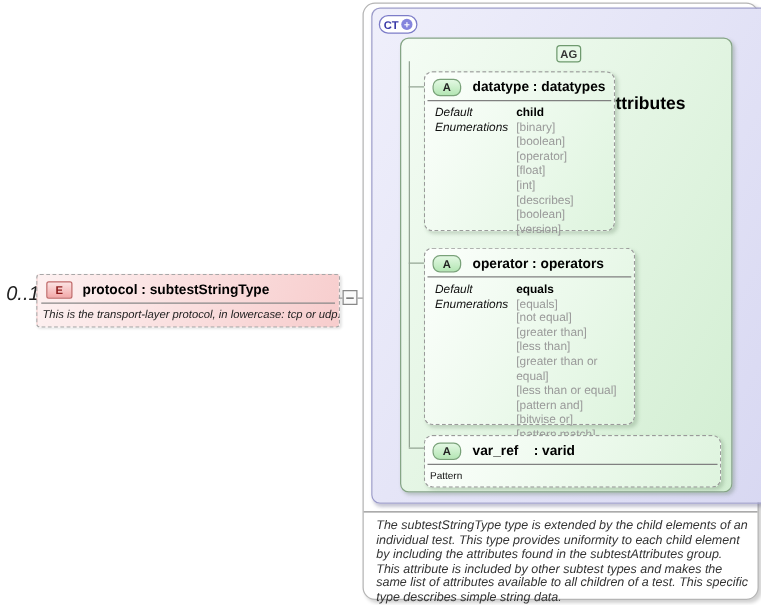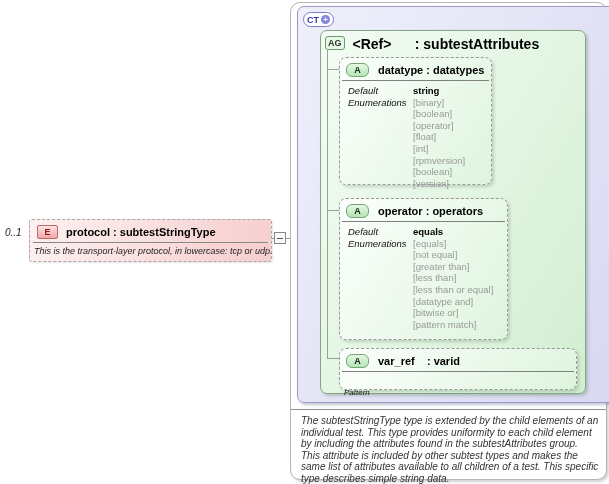--- a/index.html
+++ b/index.html
@@ -48,7 +48,7 @@
           border:1px solid #85a585;border-radius:7px;
           background:linear-gradient(120deg,#f4fcf4 0%,#d2eed2 100%);
           box-shadow:2px 2px 3px rgba(80,110,80,.30);box-sizing:border-box;}
-  .ag-title-row{display:flex;gap:8px;padding:5px 0 0 4px;}
+  .ag-title-row{display:flex;align-items:center;gap:24px;padding:5px 0 0 4px;flex-direction:column;}
   .badge-ag{border:1px solid #6f9a6f;border-radius:3px;background:#e7f8e7;font-size:9px;font-weight:bold;
             color:#333;padding:0 2px;height:12px;display:flex;align-items:center;}
   .ag-title-text{font-size:14px;font-weight:bold;color:#000;white-space:pre;}

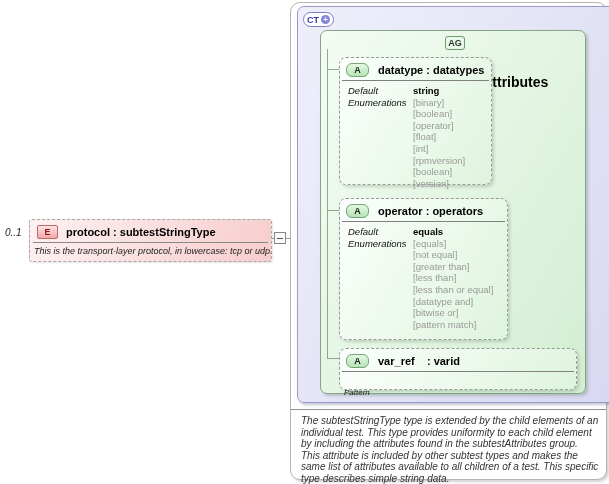--- a/index.html
+++ b/index.html
@@ -138,7 +138,7 @@
               <div>Enumerations</div>
             </div>
             <div class="val-col">
-              <div class="val-default">string</div>
+              <div class="val-default">child</div>
               <div class="val-enum">[binary]</div>
               <div class="val-enum">[boolean]</div>
               <div class="val-enum">[operator]</div>

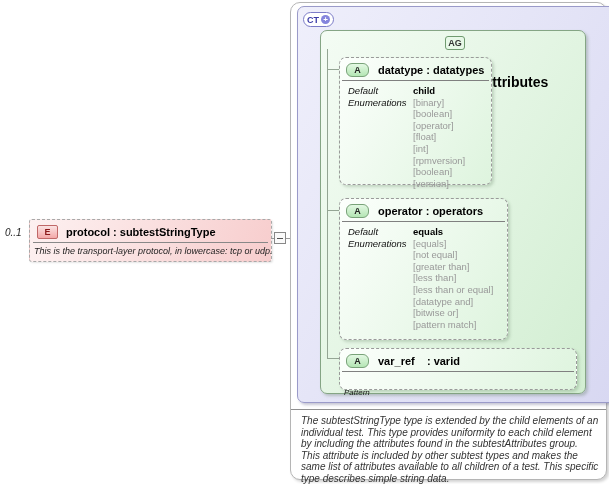--- a/index.html
+++ b/index.html
@@ -144,7 +144,7 @@
               <div class="val-enum">[operator]</div>
               <div class="val-enum">[float]</div>
               <div class="val-enum">[int]</div>
-              <div class="val-enum">[rpmversion]</div>
+              <div class="val-enum">[describes]</div>
               <div class="val-enum">[boolean]</div>
               <div class="val-enum">[version]</div>
             </div>

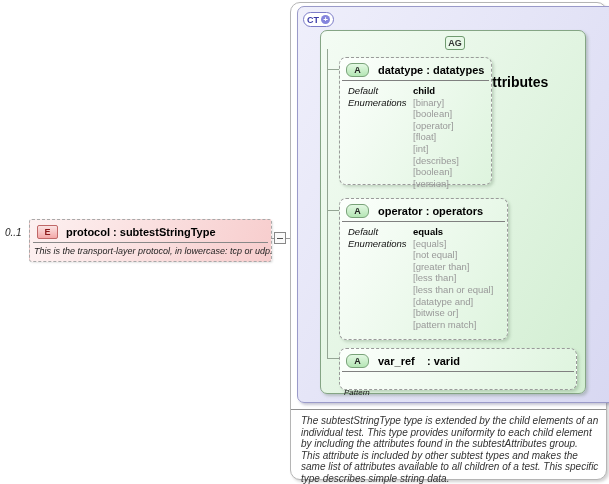--- a/index.html
+++ b/index.html
@@ -7,7 +7,7 @@
           font-family:"Liberation Sans",sans-serif;overflow:hidden;}
 
   
-  .cardinality{position:absolute;left:5px;top:227px;font-size:10px;font-style:italic;color:#222;text-align:right;}
+  .cardinality{position:absolute;left:5px;top:227px;font-size:16px;font-style:italic;color:#222;text-align:right;}
   .elem-box{position:absolute;left:29px;top:219px;width:243px;height:43px;
             border:1px dashed #a8a8a8;border-radius:3px;
             background:linear-gradient(110deg,#fdf1f1 0%,#f7cdcd 100%);

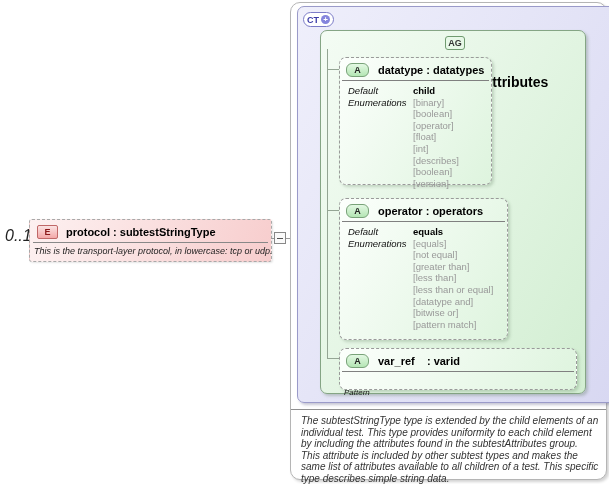--- a/index.html
+++ b/index.html
@@ -167,6 +167,7 @@
               <div class="val-enum">[not equal]</div>
               <div class="val-enum">[greater than]</div>
               <div class="val-enum">[less than]</div>
+              <div class="val-enum">[greater than or equal]</div>
               <div class="val-enum">[less than or equal]</div>
               <div class="val-enum">[datatype and]</div>
               <div class="val-enum">[bitwise or]</div>

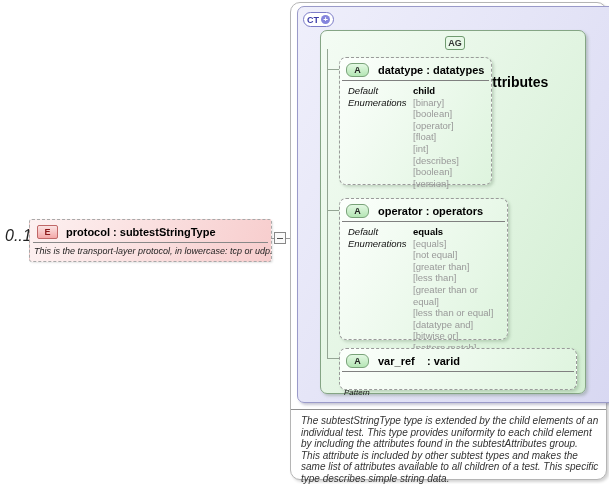--- a/index.html
+++ b/index.html
@@ -169,7 +169,7 @@
               <div class="val-enum">[less than]</div>
               <div class="val-enum">[greater than or equal]</div>
               <div class="val-enum">[less than or equal]</div>
-              <div class="val-enum">[datatype and]</div>
+              <div class="val-enum">[pattern and]</div>
               <div class="val-enum">[bitwise or]</div>
               <div class="val-enum">[pattern match]</div>
             </div>

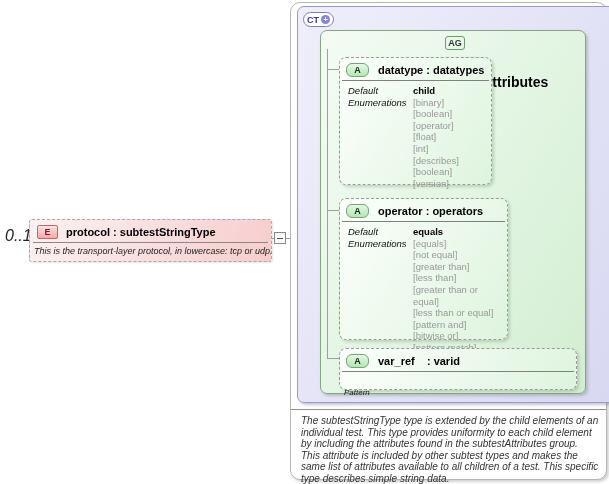--- a/index.html
+++ b/index.html
@@ -78,7 +78,7 @@
   .val-enum{color:#999;}
 
   .pattern-row{padding:4px 2px 0 4px;}
-  .pattern-lbl{width:28px;flex:none;font-style:italic;font-size:8px;color:#111;line-height:10px;margin-top:12px;}
+  .pattern-lbl{width:28px;flex:none;font-size:8px;color:#111;line-height:10px;}
   .val-pattern{color:#888;font-size:8px;line-height:10px;white-space:nowrap;}
 
   

